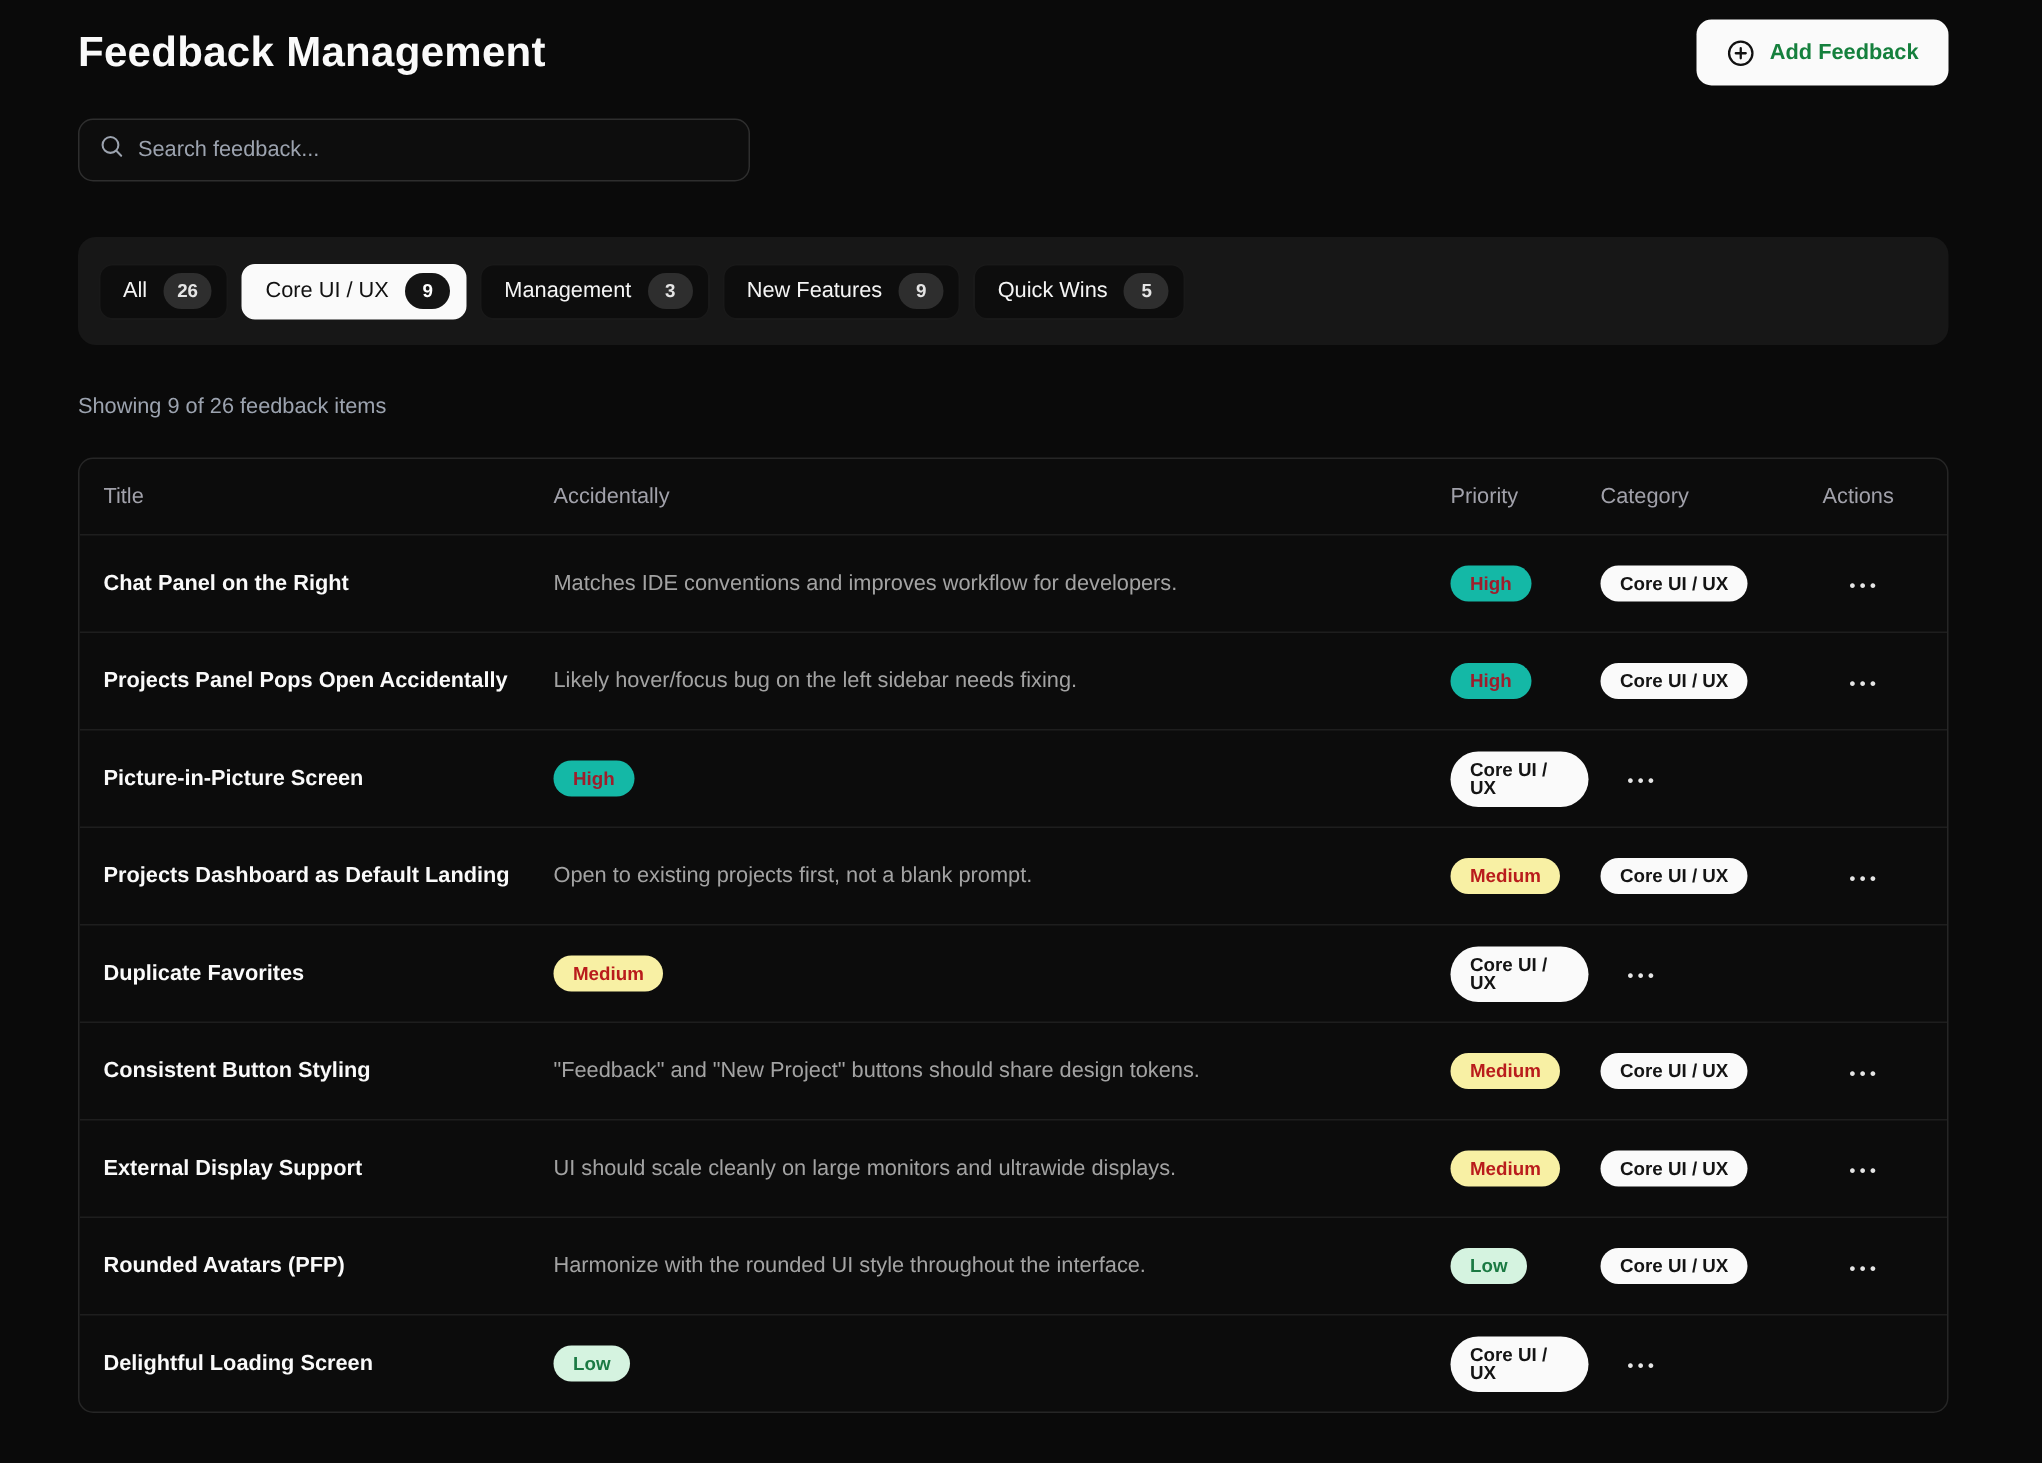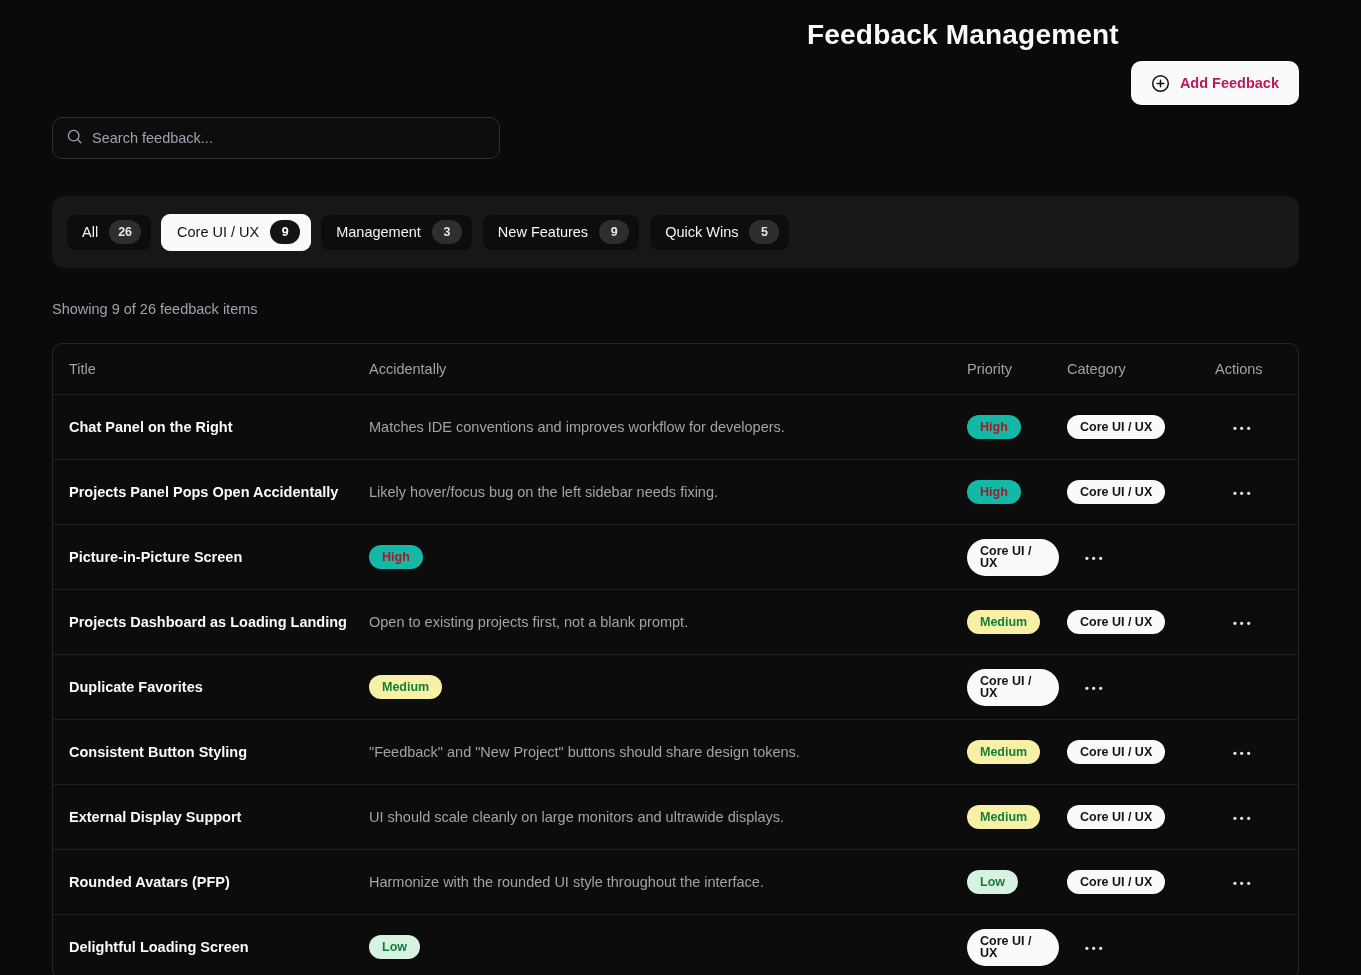--- a/index.html
+++ b/index.html
@@ -14,7 +14,7 @@
   .content { width: 1247px; }
 
   
-  .top-bar { display: flex; align-items: flex-start; justify-content: flex-end; gap: 12px; }
+  .top-bar { display: flex; align-items: flex-start; justify-content: space-between; gap: 12px; }
   .page-title { font-size: 28px; font-weight: 700; letter-spacing: .2px; color: #fafafa; padding-top: 6px; }
   .add-btn {
     display: flex; align-items: center; gap: 10px;

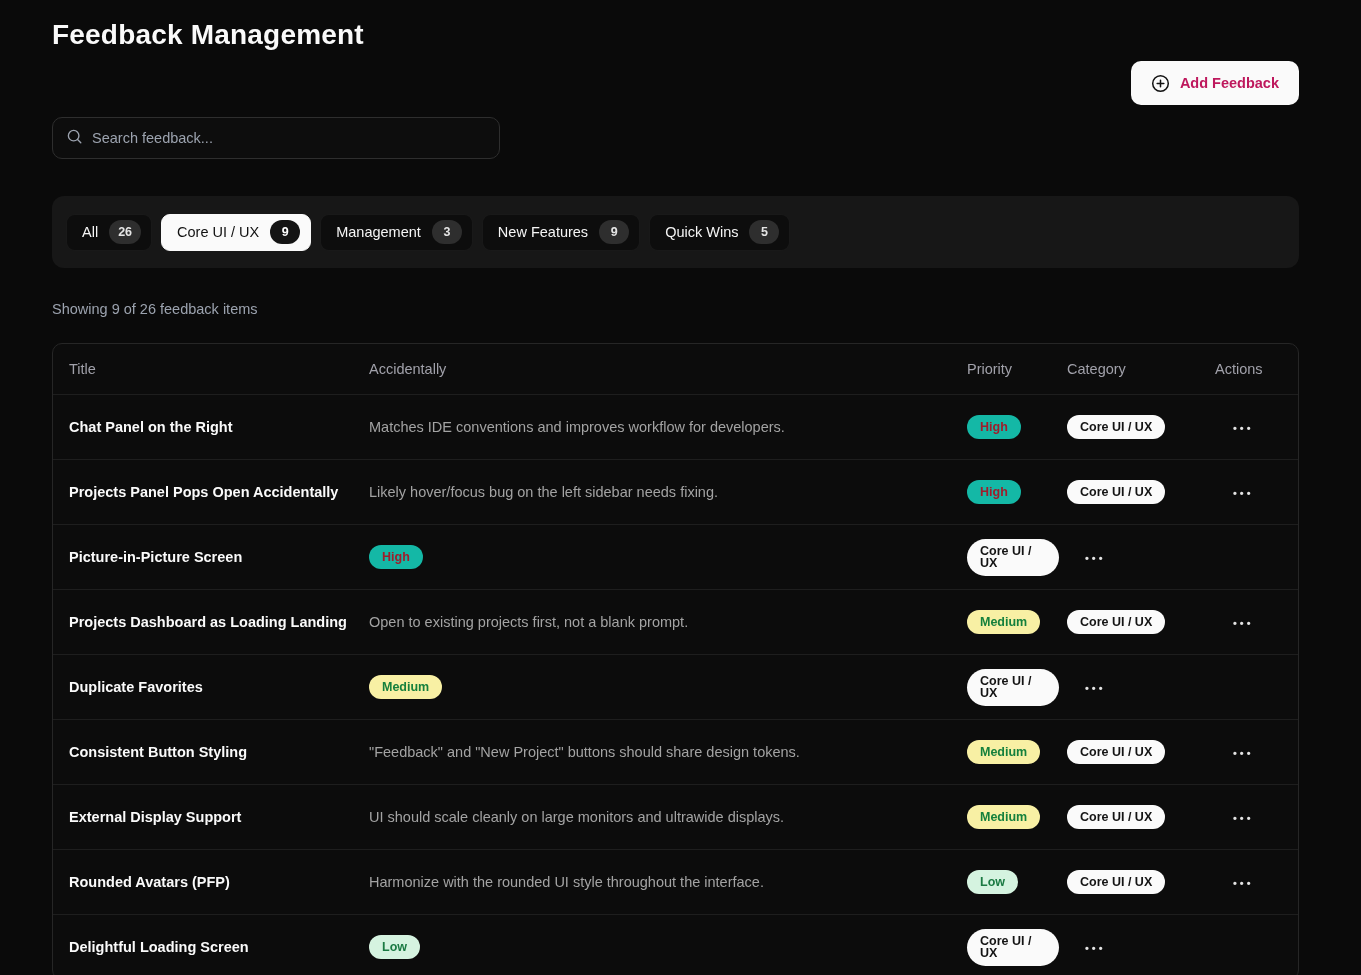--- a/index.html
+++ b/index.html
@@ -18,9 +18,9 @@
   .page-title { font-size: 28px; font-weight: 700; letter-spacing: .2px; color: #fafafa; padding-top: 6px; }
   .add-btn {
     display: flex; align-items: center; gap: 10px;
-    background: #fafafa; color: #be185d; border: none; cursor: pointer;
+    background: #fafafa; color: #15803d; border: none; cursor: pointer;
     height: 44px; padding: 0 20px; border-radius: 10px;
-    font-family: "Liberation Sans", sans-serif; font-size: 14.5px; font-weight: 600; margin-top: 48px;
+    font-family: "Liberation Sans", sans-serif; font-size: 14.5px; font-weight: 600;
   }
   .add-btn svg { display: block; }
 

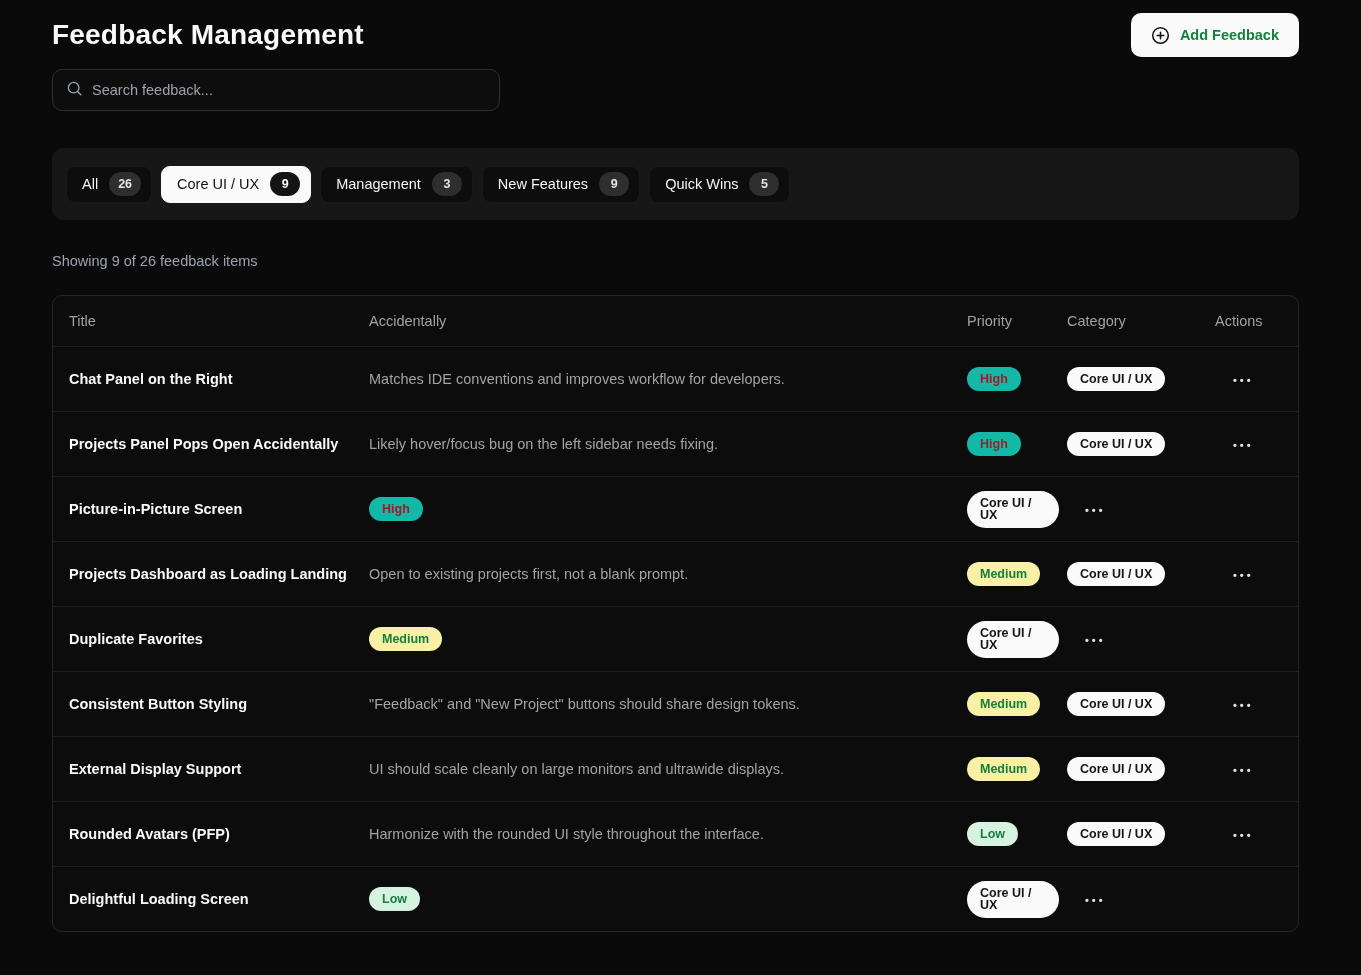--- a/index.html
+++ b/index.html
@@ -26,7 +26,7 @@
 
   
   .search-box {
-    margin-top: 12px; width: 448px; height: 42px;
+    margin-top: 22px; width: 448px; height: 42px;
     display: flex; align-items: center; gap: 9px;
     background: #0d0d0d; border: 1px solid #2e2e2e; border-radius: 10px;
     padding: 0 13px;

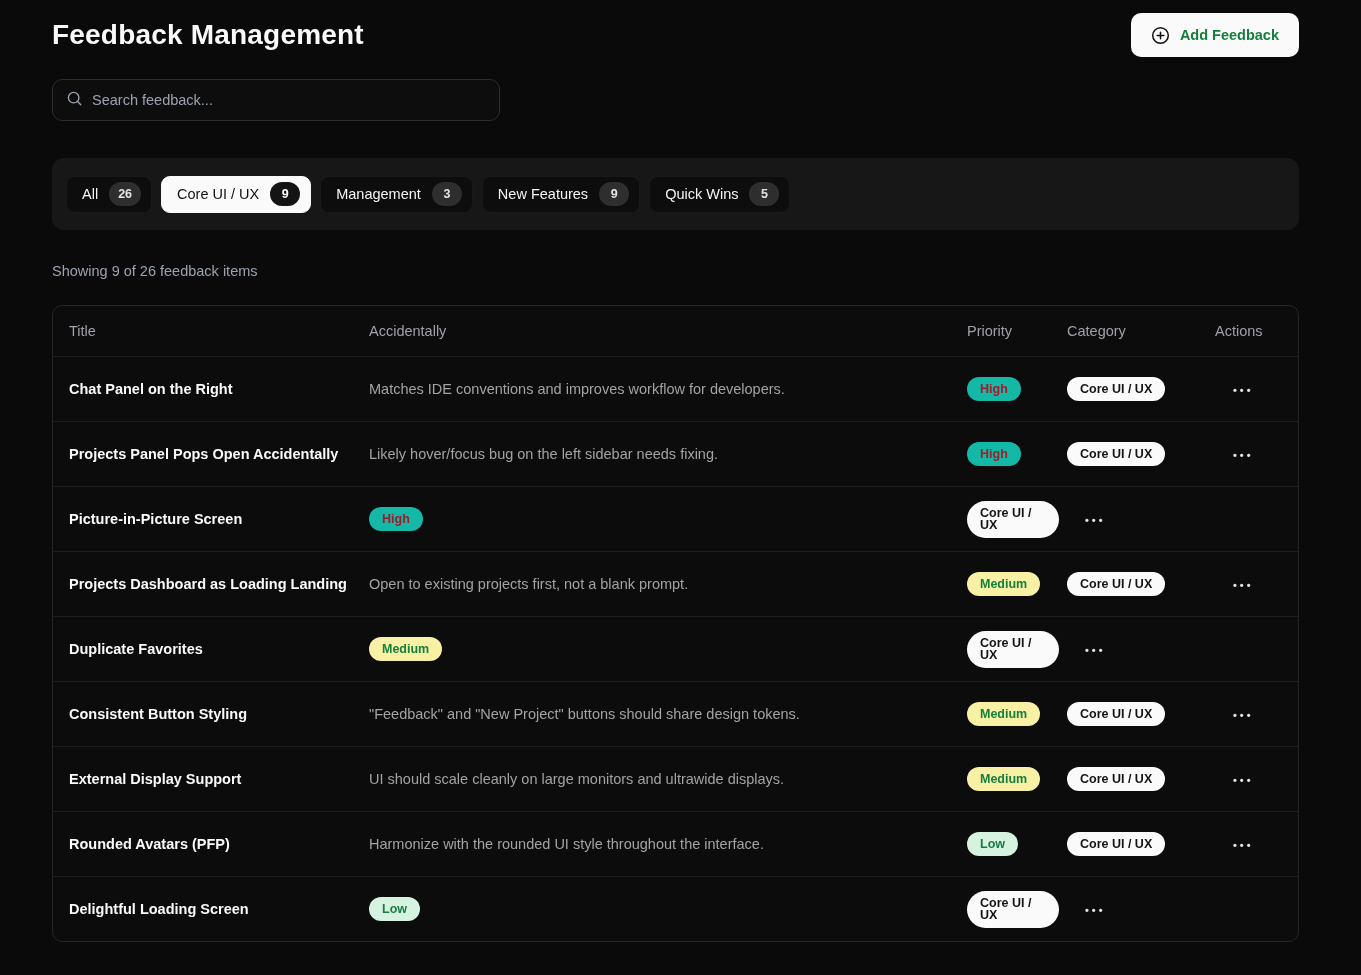--- a/index.html
+++ b/index.html
@@ -178,7 +178,7 @@
             <div class="cell"><button class="actions"><span class="dots">•••</span></button></div>
           </div>
           <div class="trow">
-            <div class="cell c-title">Projects Dashboard as Loading Landing</div>
+            <div class="cell c-title">Projects Dashboard as Default Landing</div>
             <div class="cell c-desc">Open to existing projects first, not a blank prompt.</div>
             <div class="cell"><span class="badge pri-medium">Medium</span></div>
             <div class="cell"><span class="badge cat">Core UI / UX</span></div>

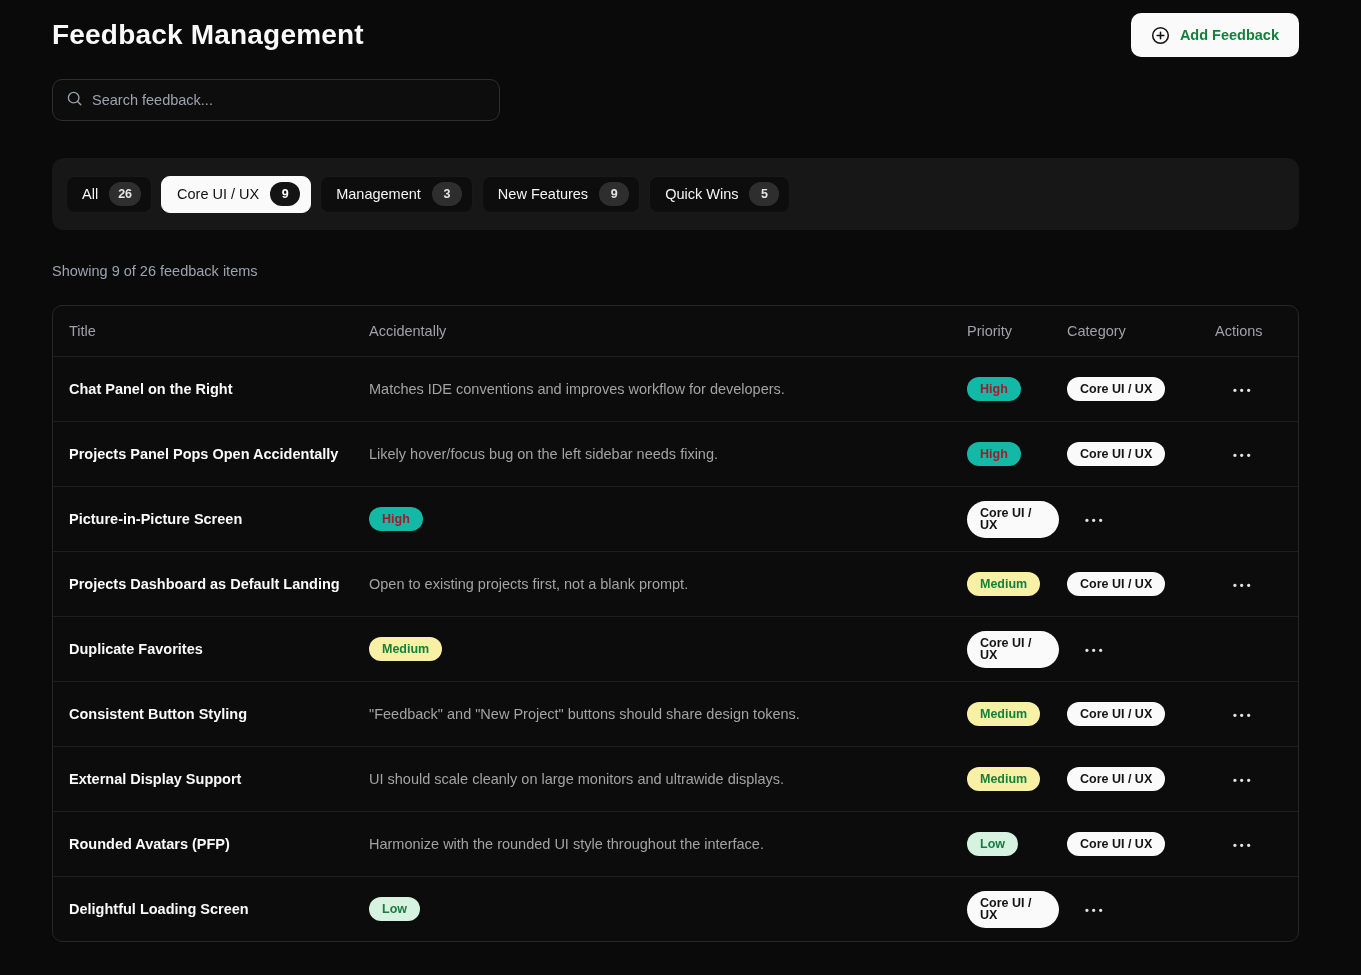--- a/index.html
+++ b/index.html
@@ -84,7 +84,7 @@
     font-size: 12.5px; font-weight: 700; line-height: 1;
   }
   .pri-high   { background: #14b8a6; color: #9f1d2b; }
-  .pri-medium { background: #f8f0a4; color: #15803d; }
+  .pri-medium { background: #f8f0a4; color: #b91c1c; }
   .pri-low    { background: #d5f3e0; color: #1b7a43; }
   .badge.cat  { background: #fafafa; color: #141414; }
 

